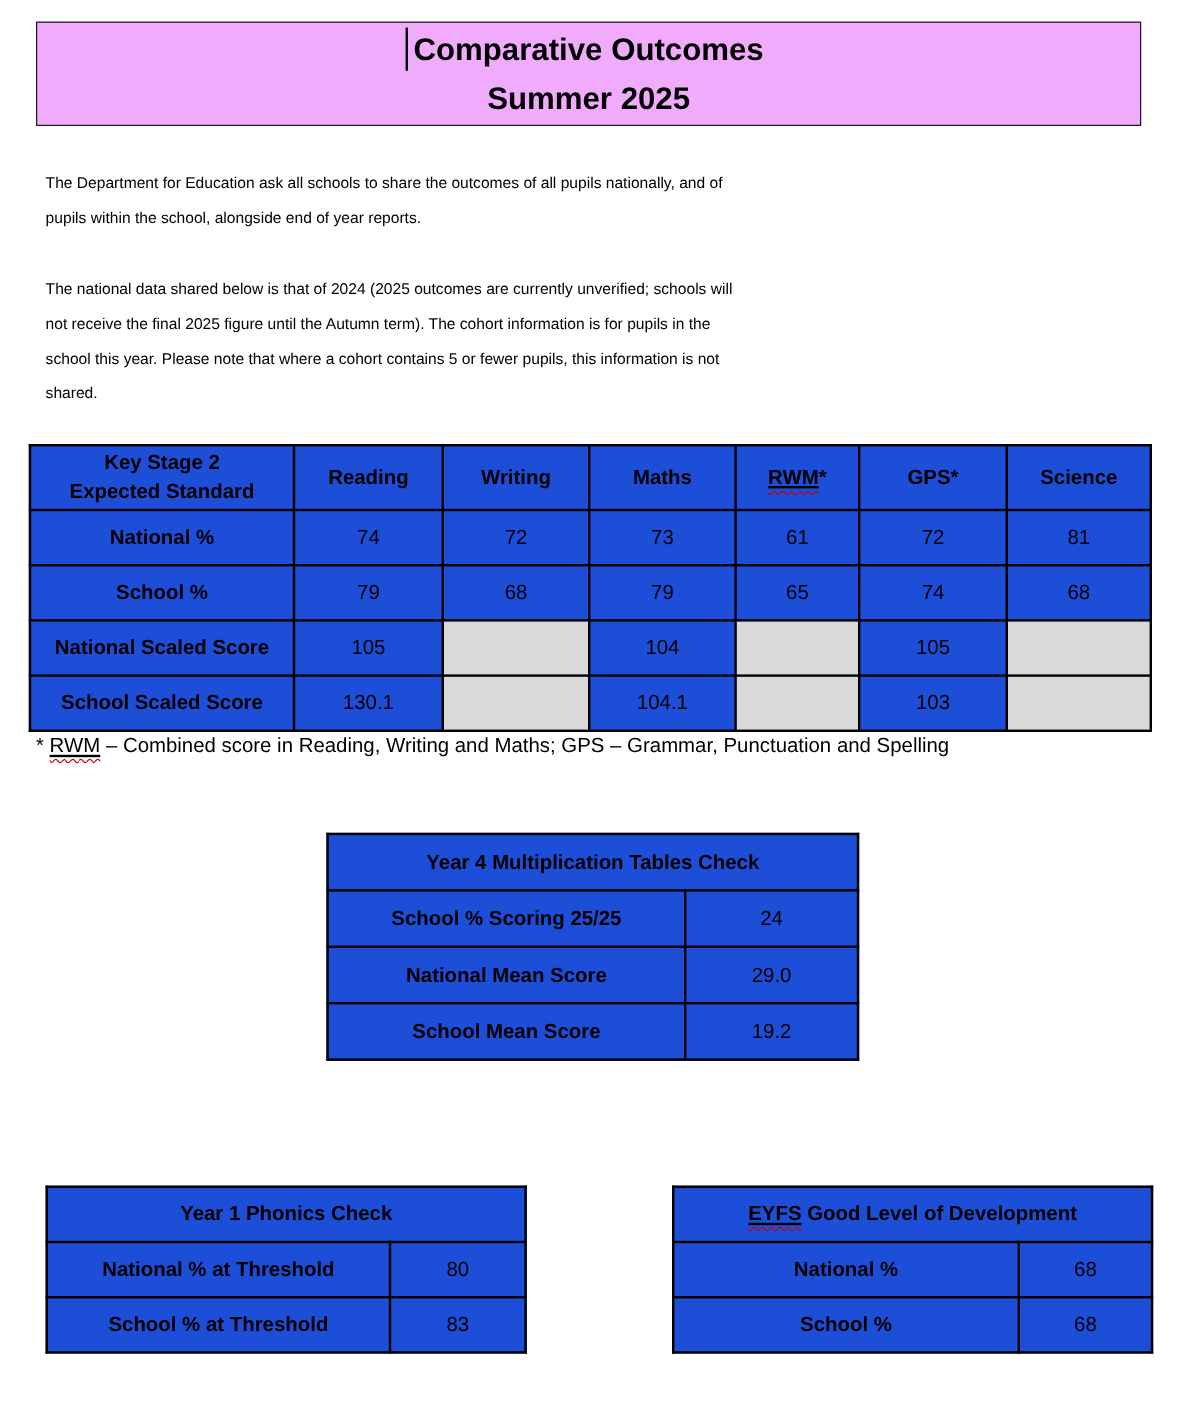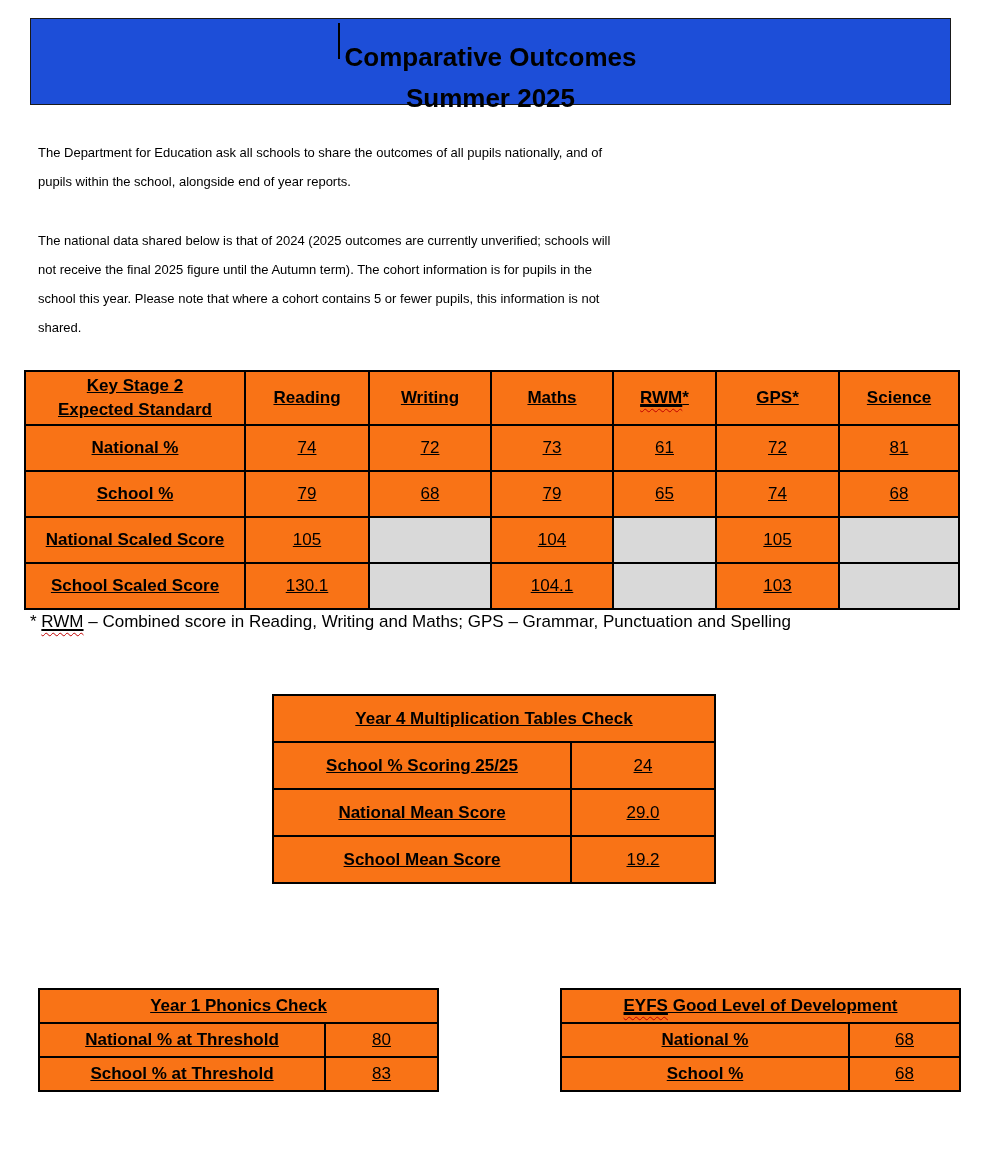--- a/index.html
+++ b/index.html
@@ -10,9 +10,9 @@
   
   .title-box {
     position: absolute; left: 30px; top: 18px; width: 921px; height: 87px;
-    background: #1d4ed8; border: 1px solid #1a1a1a;
+    background: #f0abfc; border: 1px solid #1a1a1a;
     text-align: center; font-weight: 700; font-size: 26px; line-height: 41px;
-    padding-top: 18px;
+    padding-top: 2px;
   }
   .caret { position: absolute; left: 338px; top: 23px; width: 2px; height: 36px; background: #000; }
 

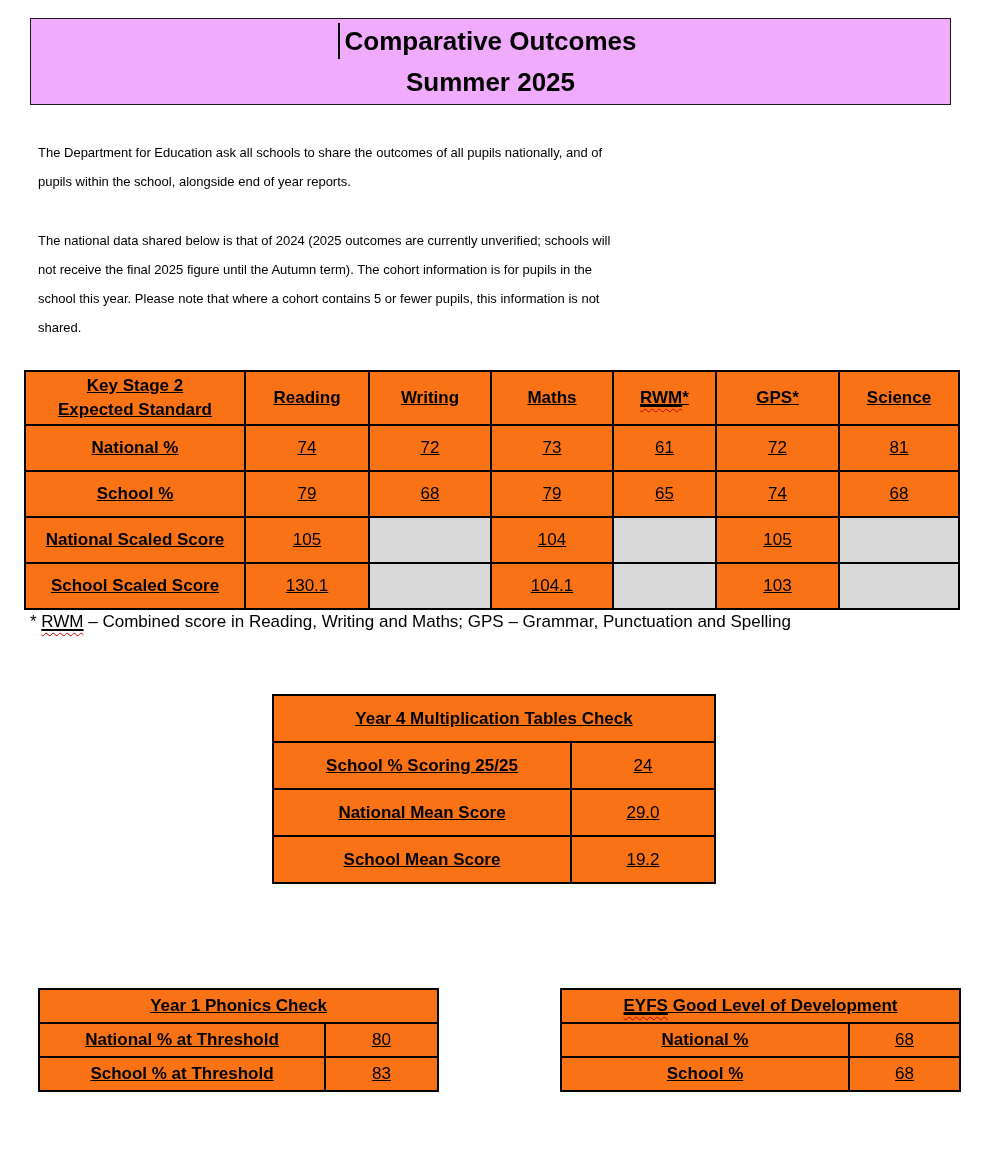--- a/index.html
+++ b/index.html
@@ -25,7 +25,7 @@
   .para2 { top: 226px; }
 
   
-  table { position: absolute; border-collapse: collapse; table-layout: fixed; background: #f97316; text-decoration: underline; }
+  table { position: absolute; border-collapse: collapse; table-layout: fixed; background: #1d4ed8; }
   td, th { border: 2px solid #000; padding: 0 4px; text-align: center; vertical-align: middle; font-size: 17px; }
   th { font-weight: 700; }
   .rowlabel { font-weight: 700; }

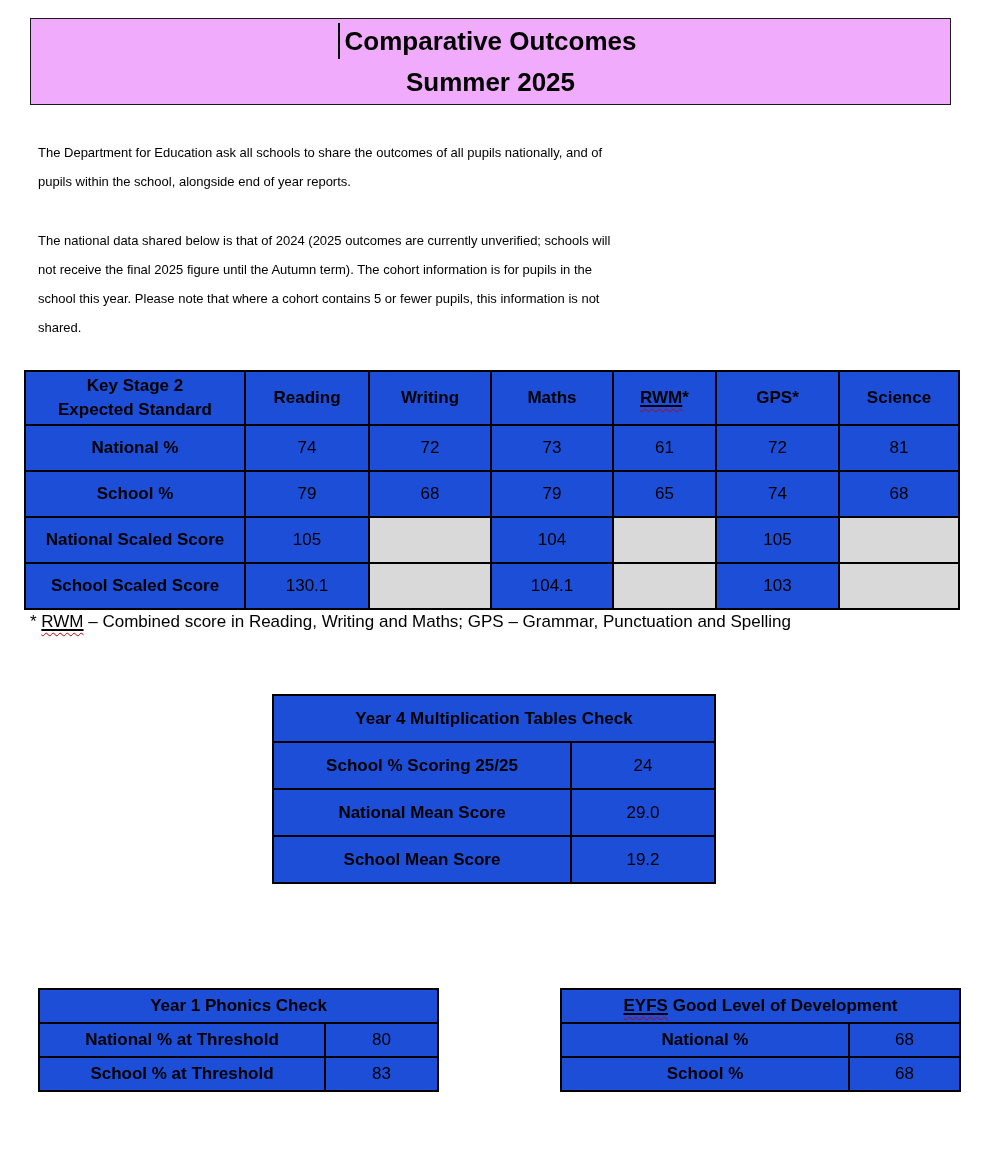--- a/index.html
+++ b/index.html
@@ -47,7 +47,7 @@
   
   .phonics { left: 38px; top: 988px; width: 399px; }
   .eyfs { left: 560px; top: 988px; width: 399px; }
-  .phonics tr, .eyfs tr { height: 34px; }
+  .phonics tr, .eyfs tr { height: 46px; }
 
   
   .u-solid { text-decoration: underline; text-decoration-thickness: 1.5px; text-underline-offset: 2px; }

